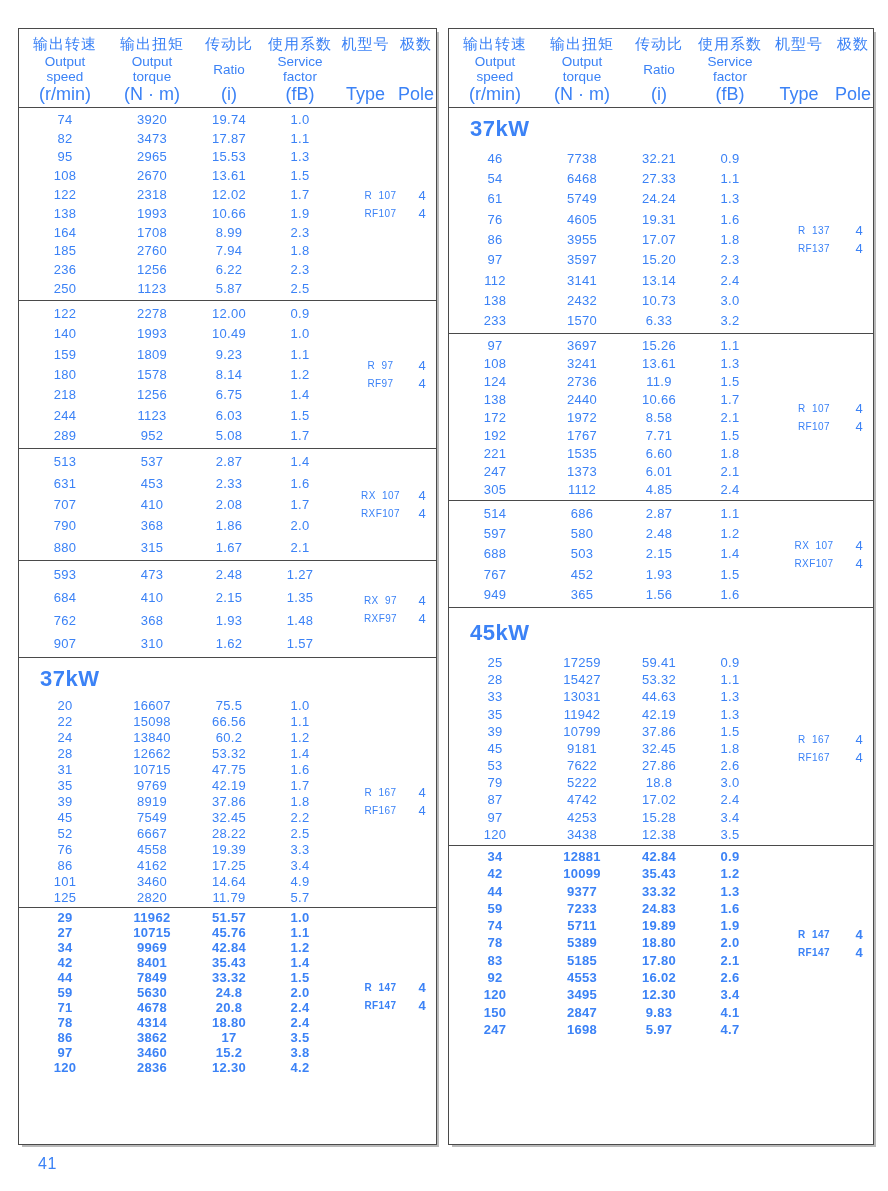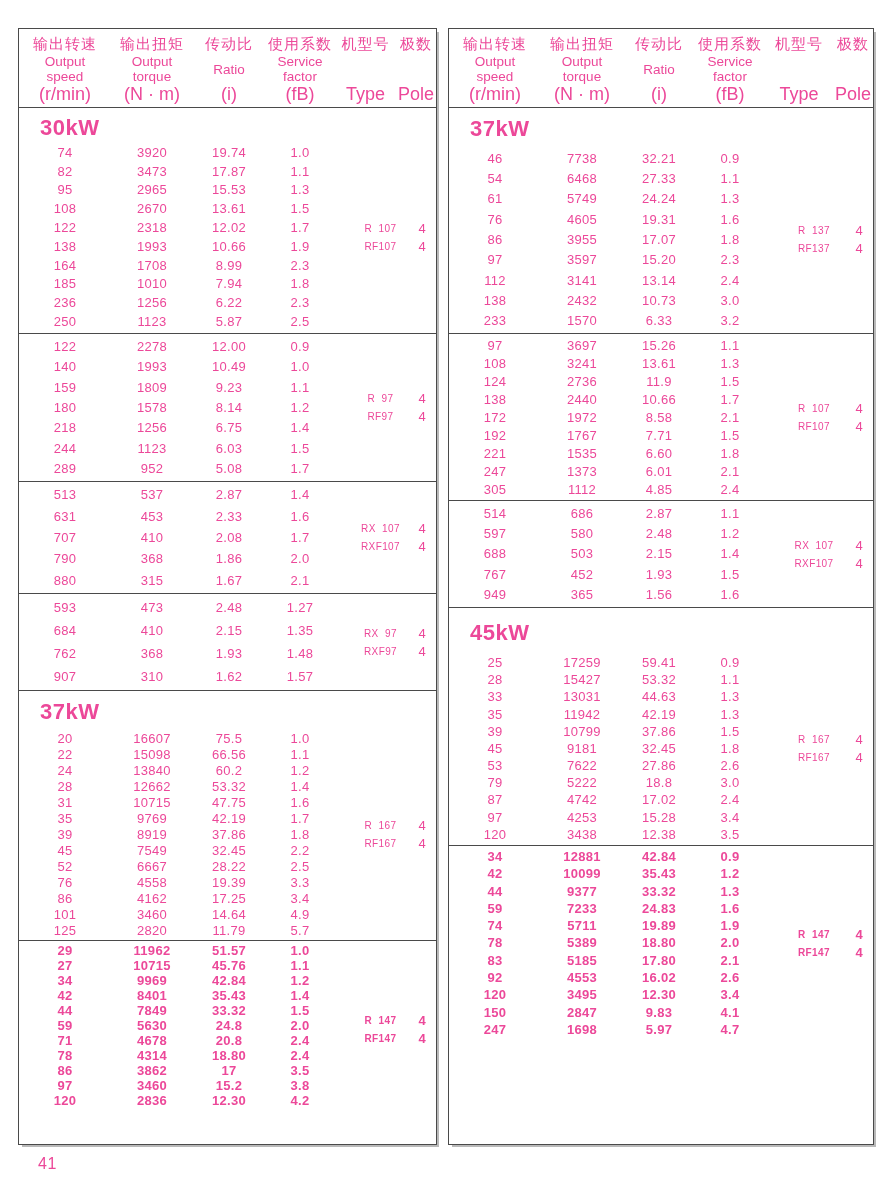--- a/index.html
+++ b/index.html
@@ -8,7 +8,7 @@
     width:888px;height:1191px;
     background:#ffffff;
     font-family:"Liberation Sans","DejaVu Sans",sans-serif;
-    color:#ec4899;
+    color:#3b82f6;
     overflow:hidden;
   }
   .gear-table{

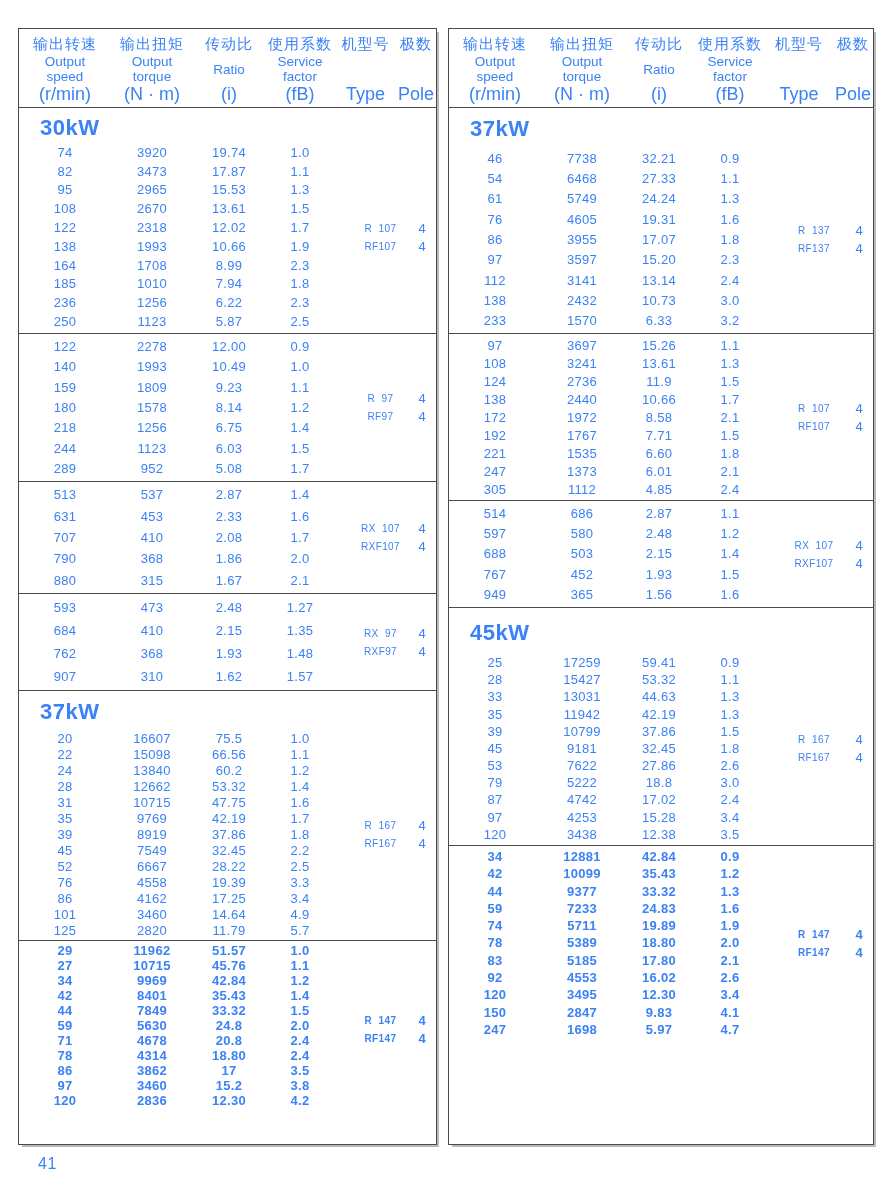--- a/index.html
+++ b/index.html
@@ -114,9 +114,6 @@
           <div class="h-unit">Pole</div>
         </div>
       </div>
-      <div class="sec-heading" id="t0-h0">
-        <span class="sec-title">30kW</span>
-      </div>
       <div class="block" id="t0-b0">
         <div class="rows">
           <div class="row">

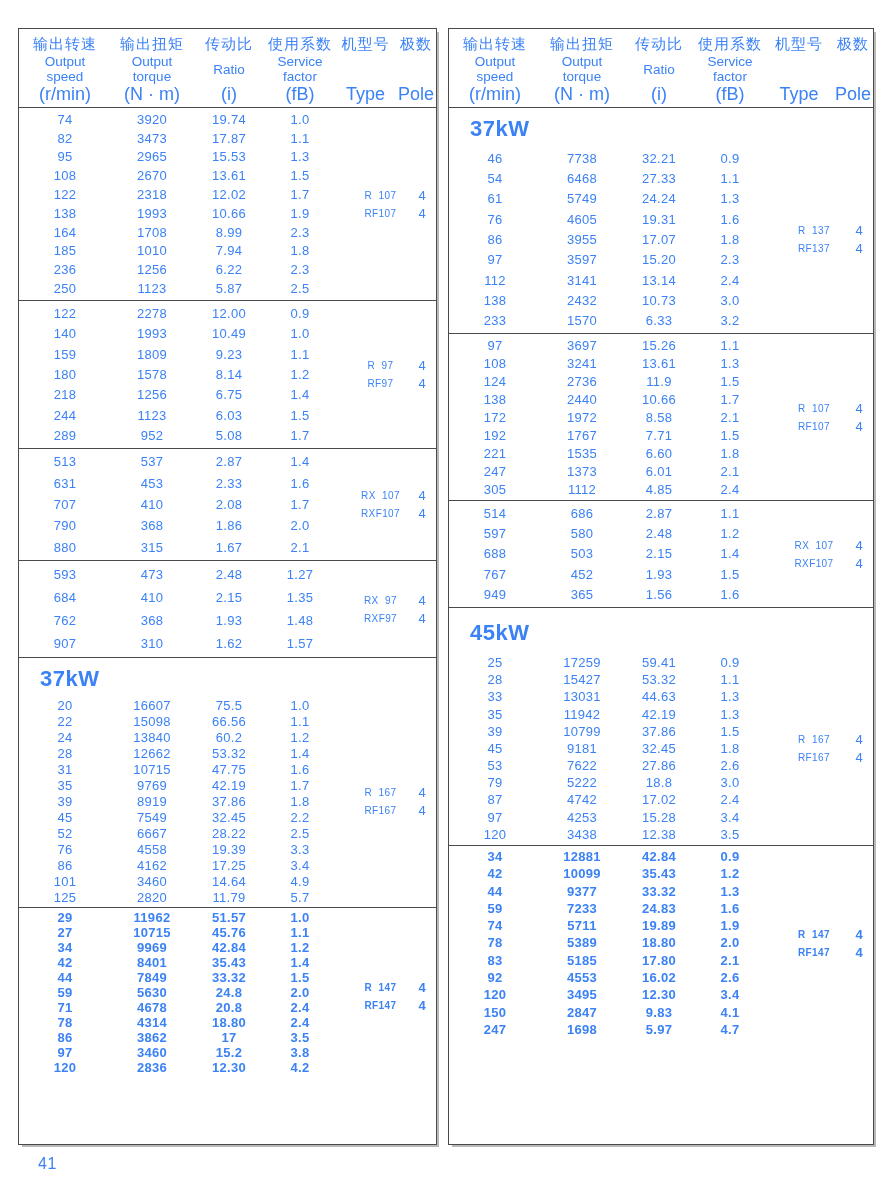--- a/index.html
+++ b/index.html
@@ -160,7 +160,7 @@
           </div>
           <div class="row">
             <div class="cell">185</div>
-            <div class="cell">1010</div>
+            <div class="cell">2760</div>
             <div class="cell">7.94</div>
             <div class="cell">1.8</div>
           </div>

